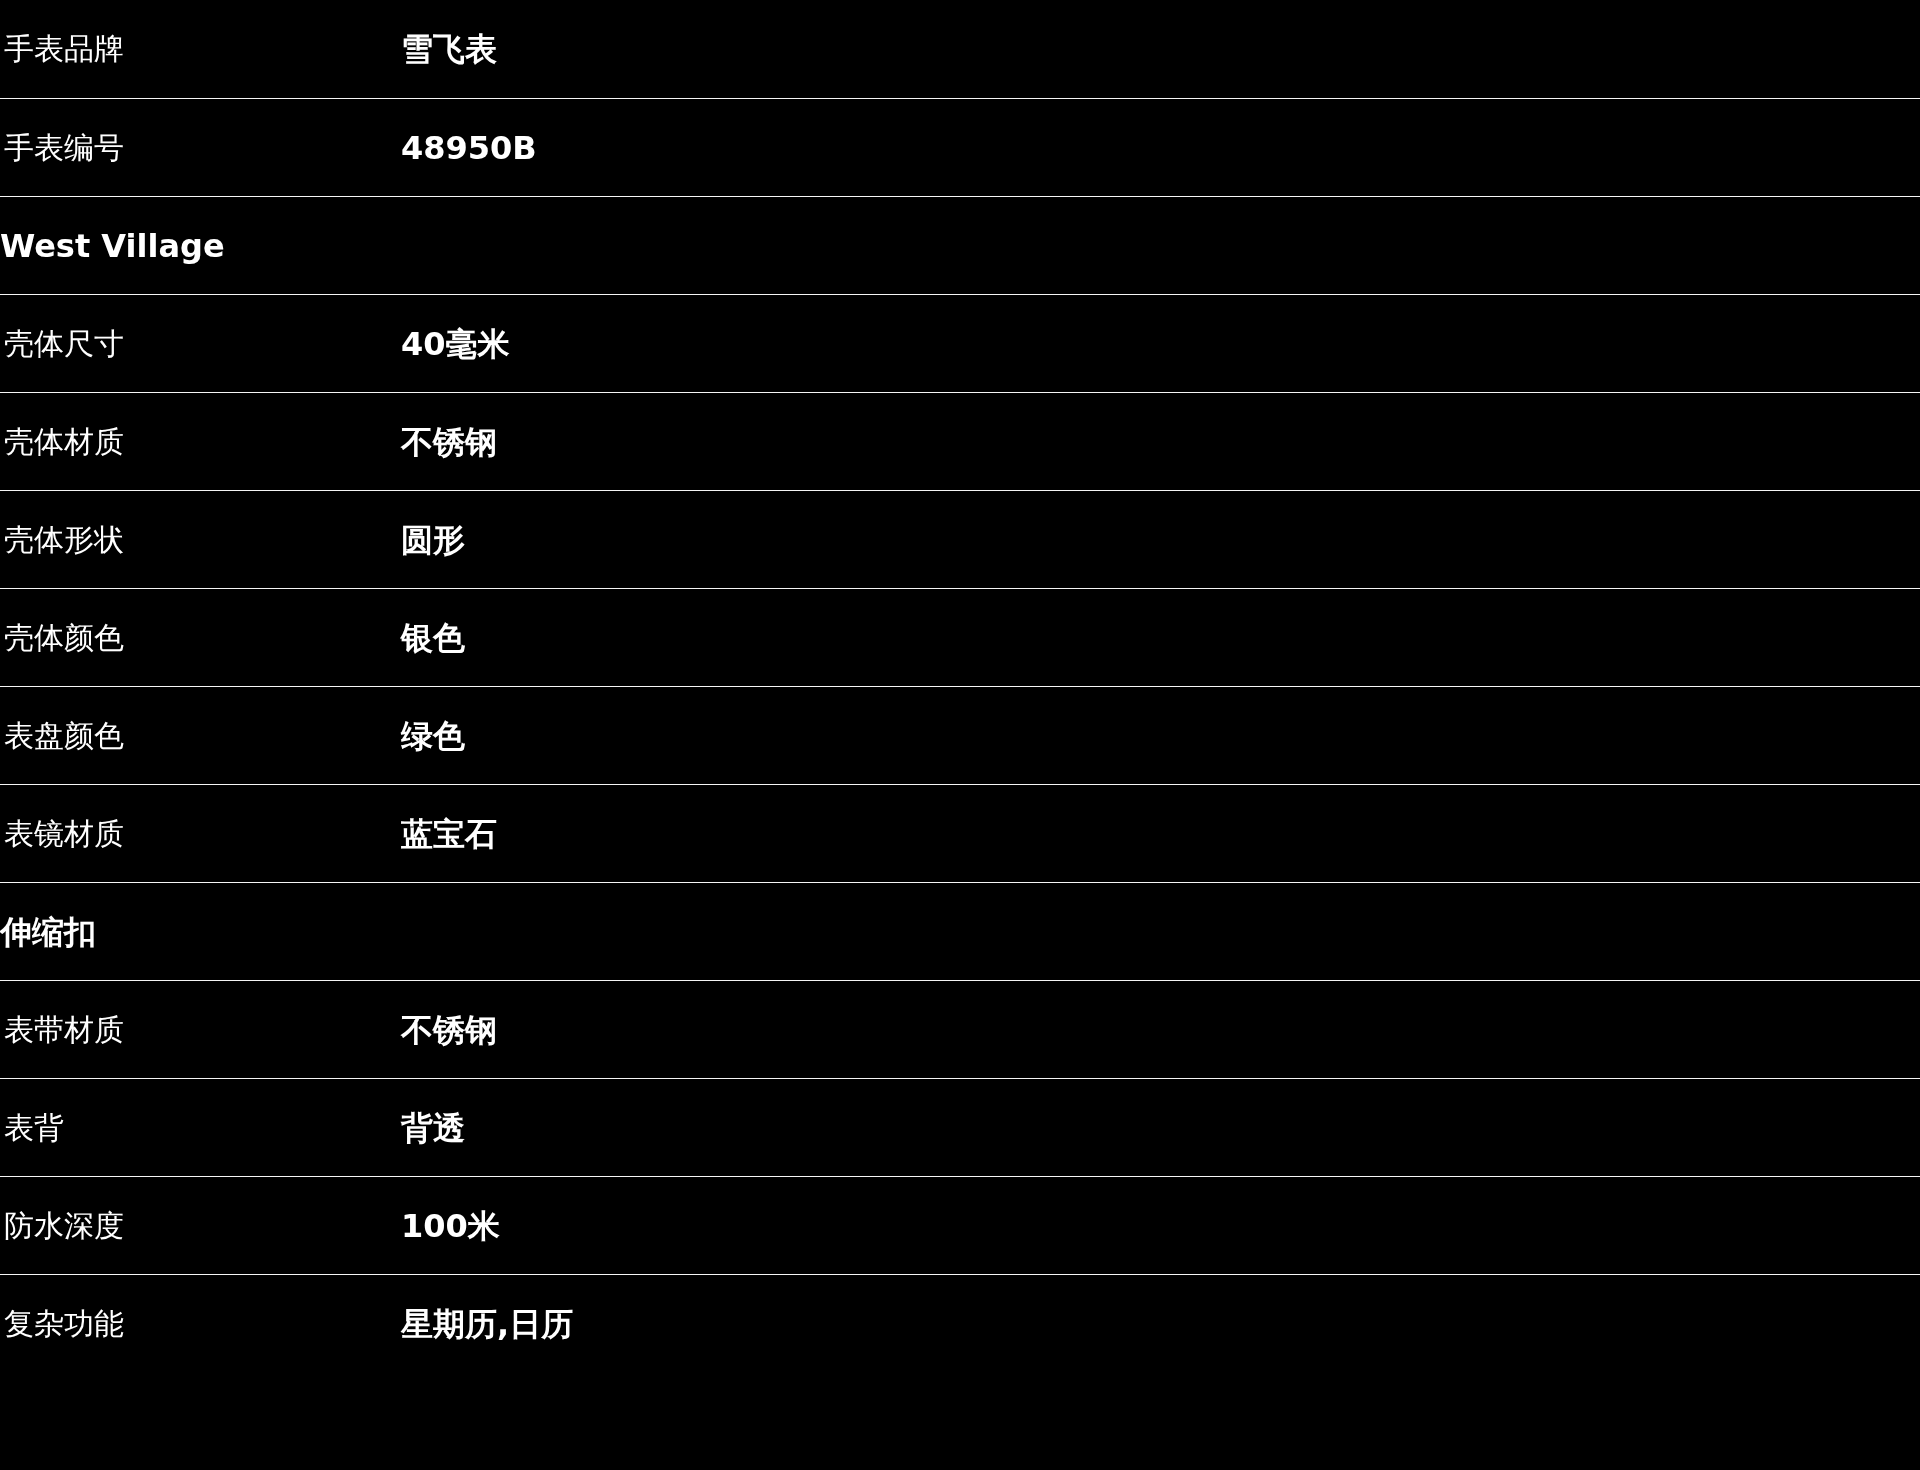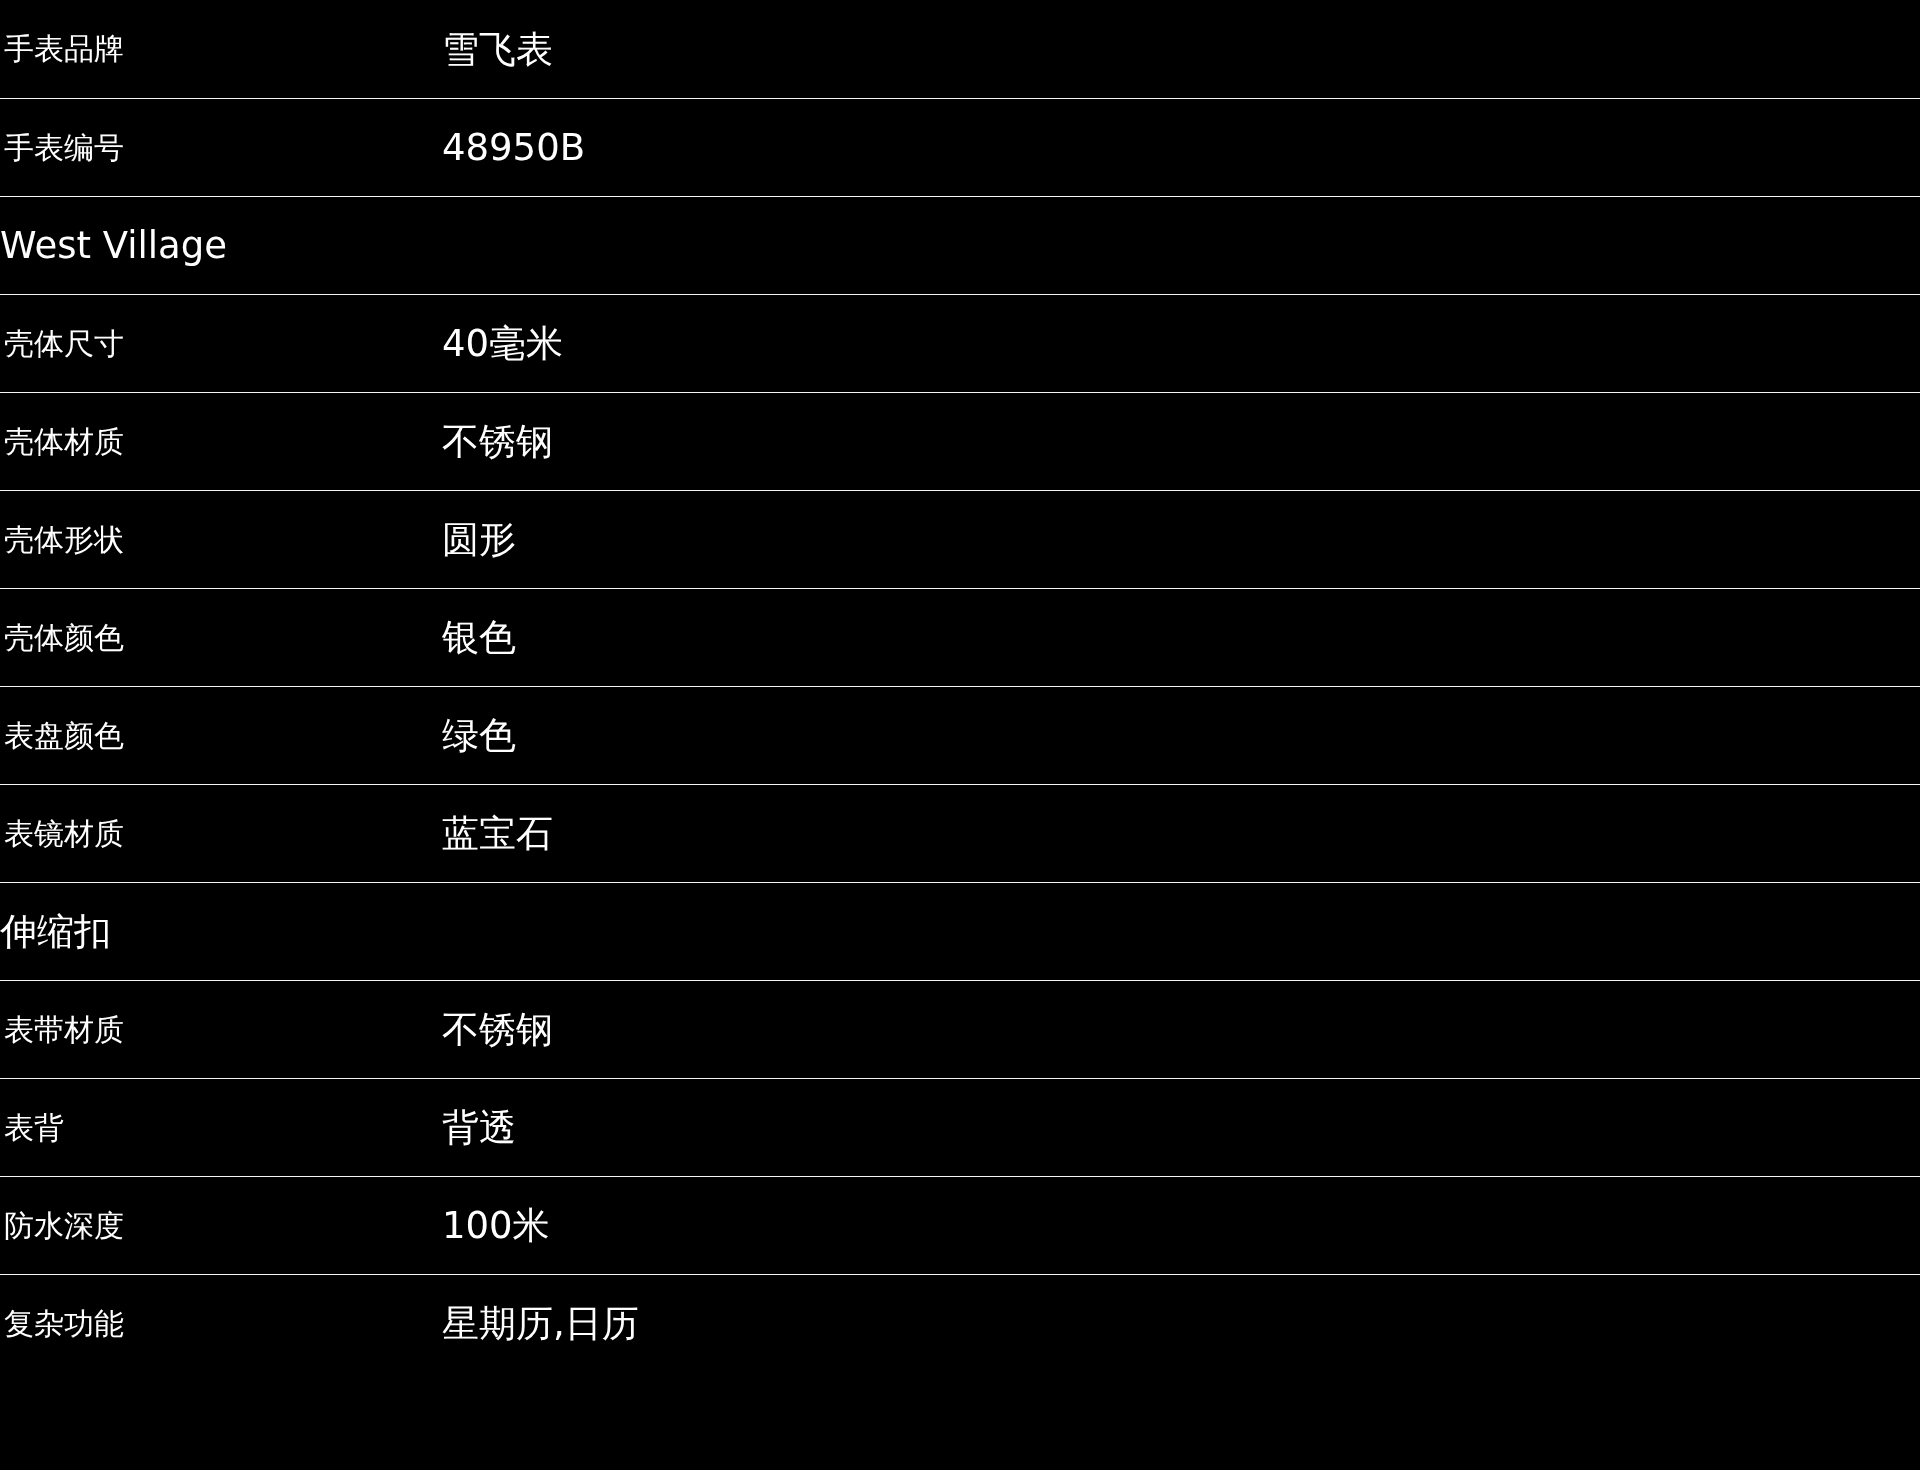--- a/index.html
+++ b/index.html
@@ -28,7 +28,6 @@
     display: flex;
     align-items: center;
     border-top: 1px solid var(--divider);
-    gap: 41px;
   }
   .spec-row:first-child {
     border-top: none;

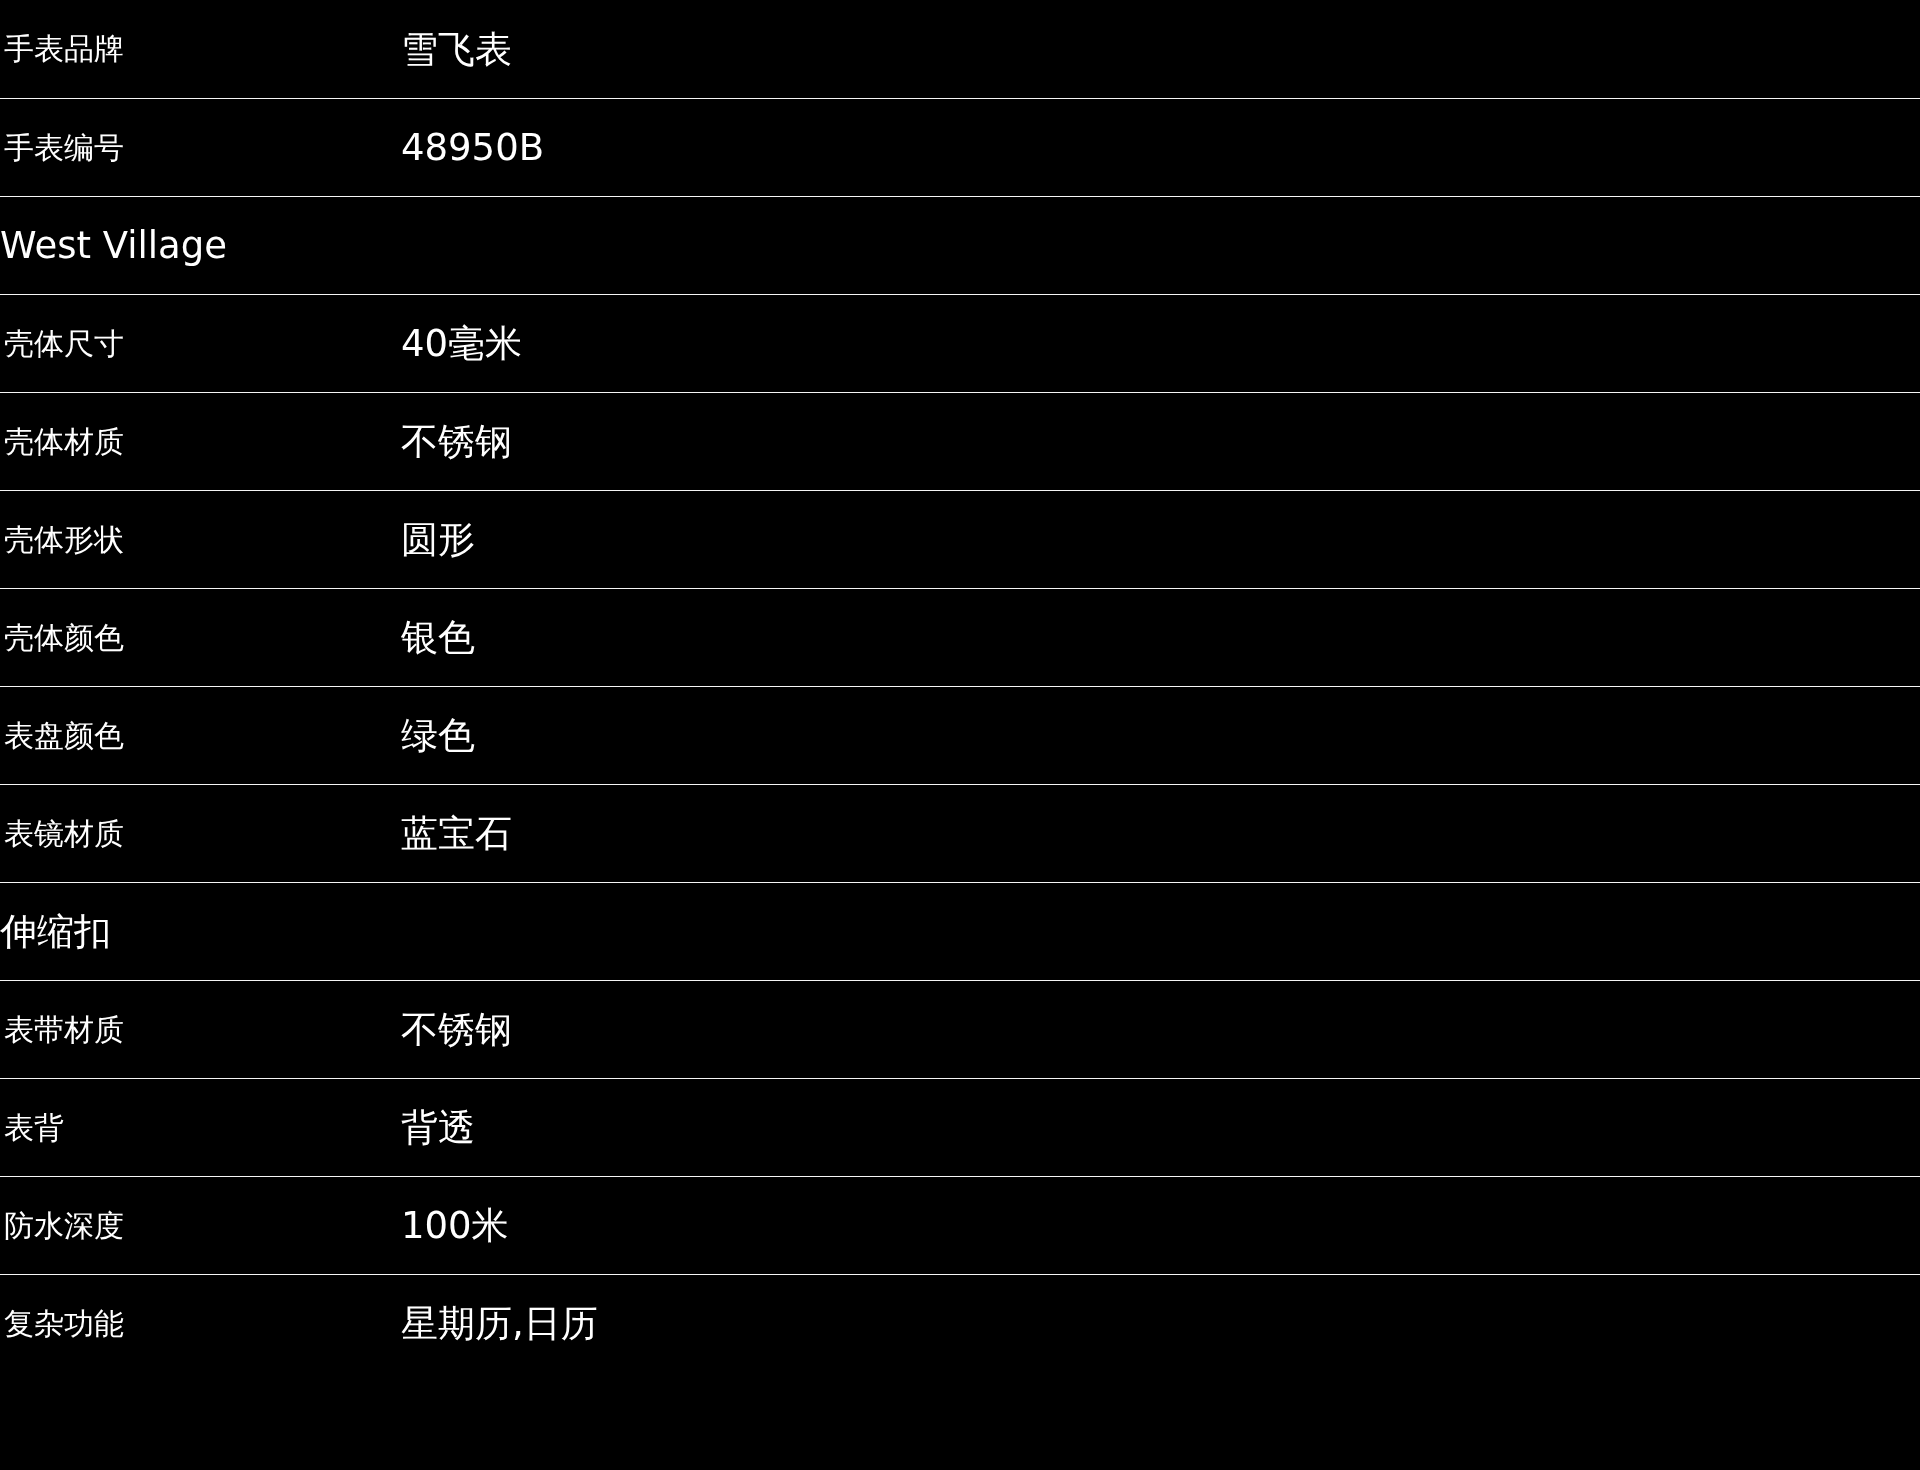--- a/index.html
+++ b/index.html
@@ -43,8 +43,8 @@
   }
   .spec-value {
     color: var(--text);
-    font-size: 37px;
-    font-weight: 400;
+    font-size: 32px;
+    font-weight: 700;
     line-height: 1;
     white-space: nowrap;
   }

